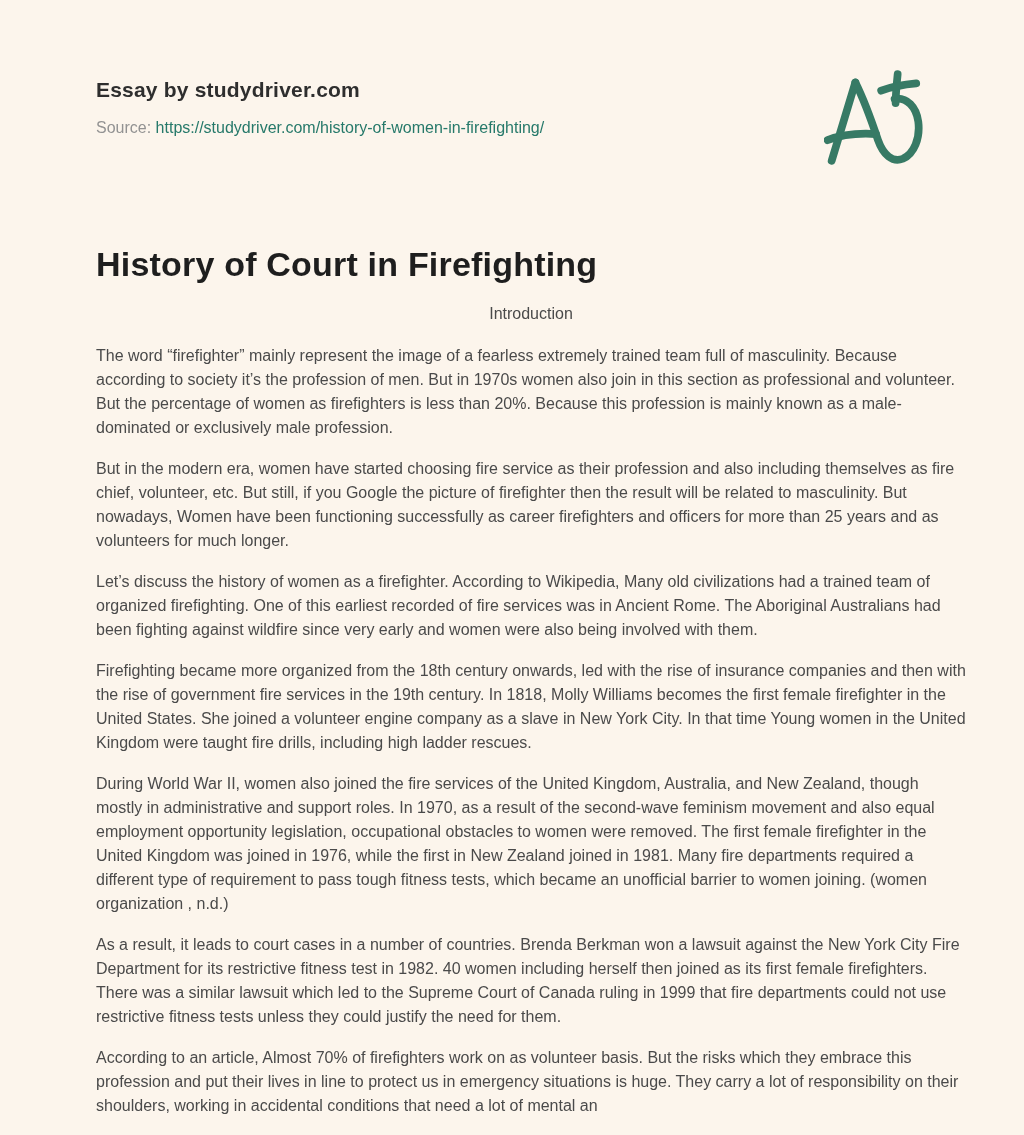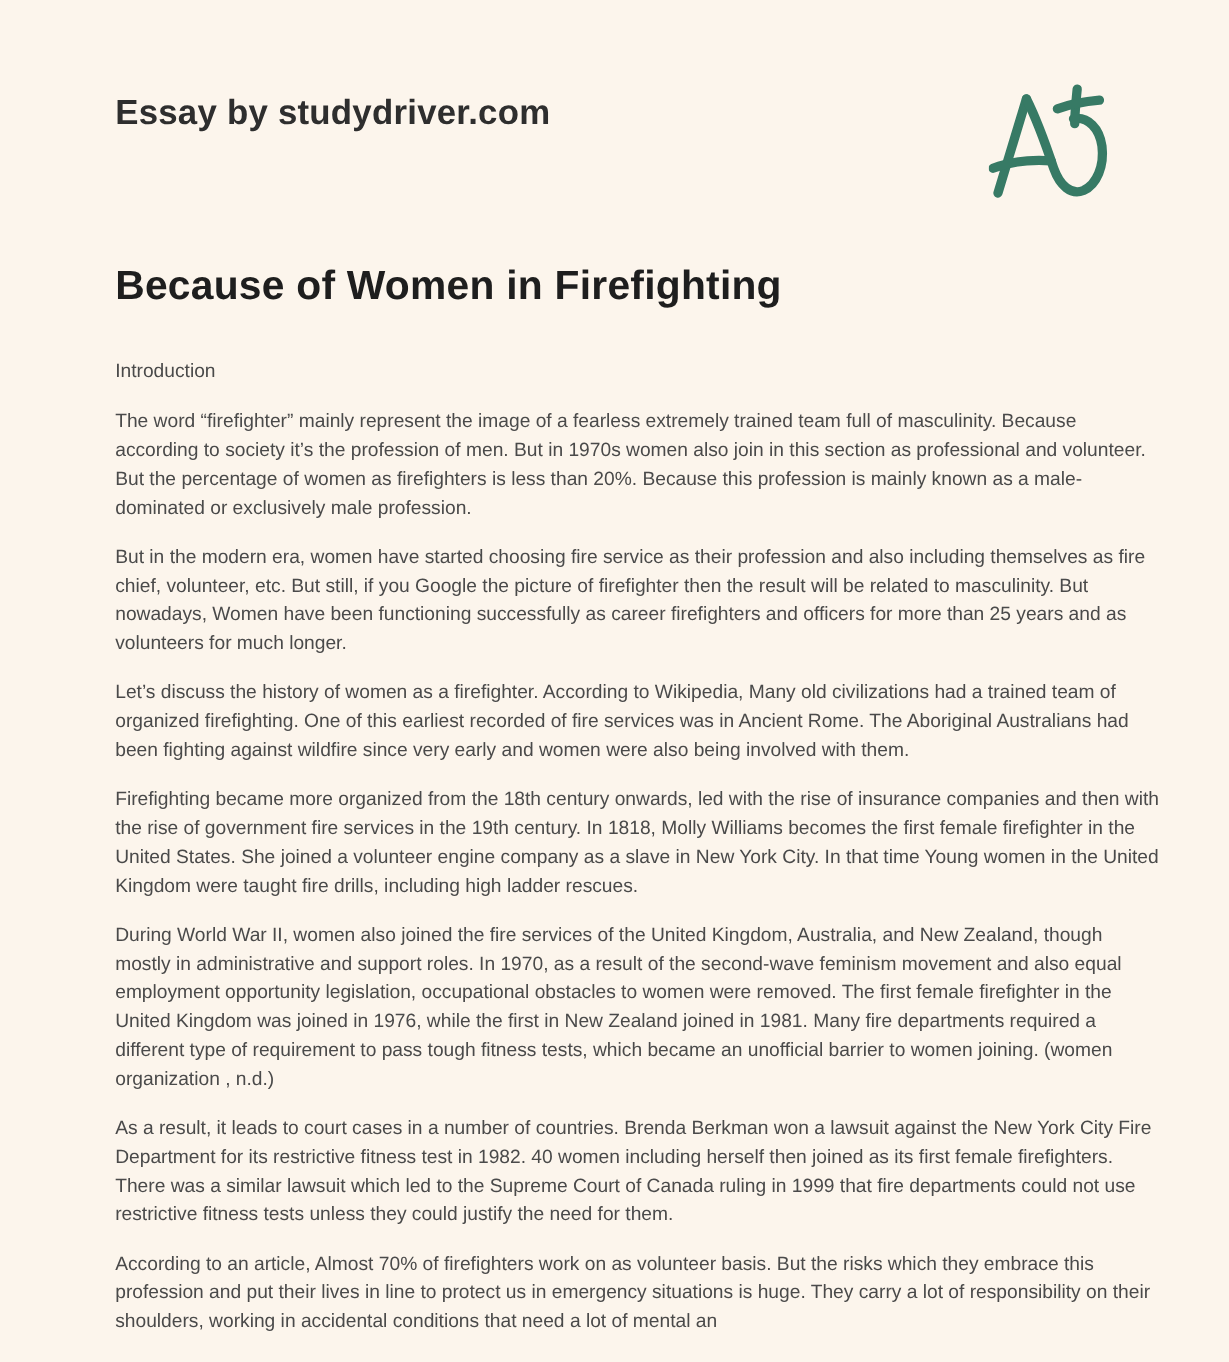--- a/index.html
+++ b/index.html
@@ -16,7 +16,7 @@
     padding: 78px 58px 0 96px;
   }
   .doc-header-title {
-    font-size: 29px;
+    font-size: 21px;
     font-weight: 700;
     color: #2E2E2E;
     letter-spacing: 0.2px;

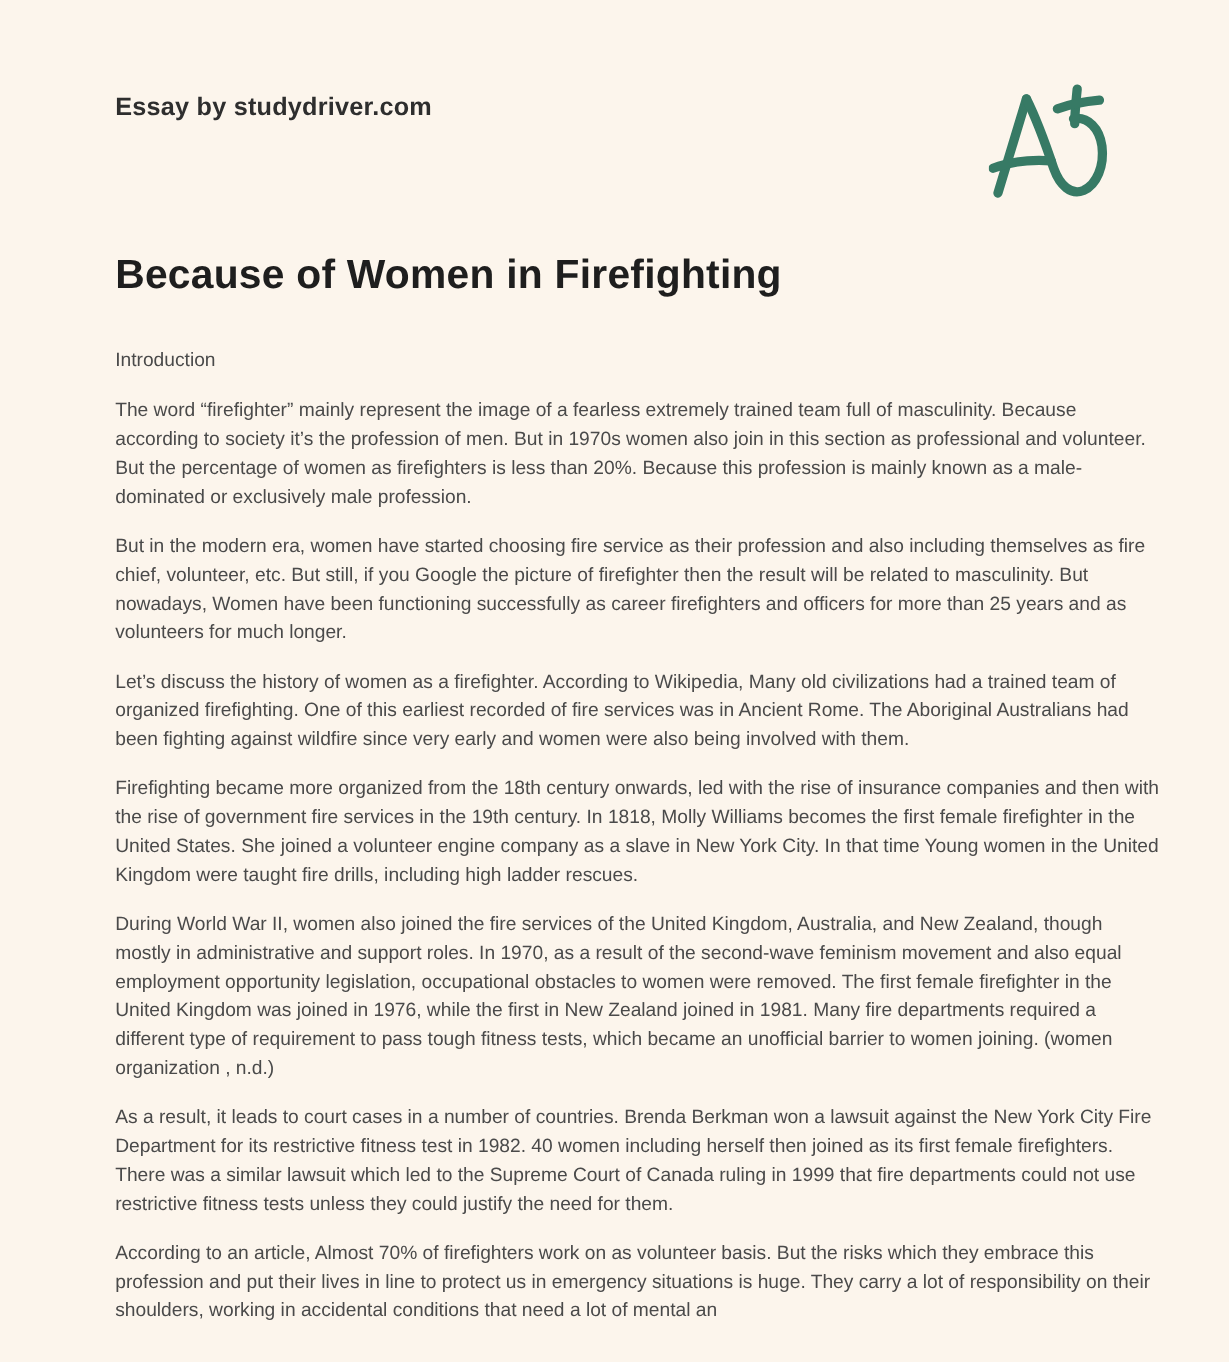--- a/index.html
+++ b/index.html
@@ -67,6 +67,10 @@
 
   <div class="doc-header">
     <div class="doc-header-title">Essay by studydriver.com</div>
+    <div class="source-line">
+      <span>Source:</span>
+      <a href="#">https://studydriver.com/history-of-women-in-firefighting/</a>
+    </div>
   </div>
 
   <div class="logo">

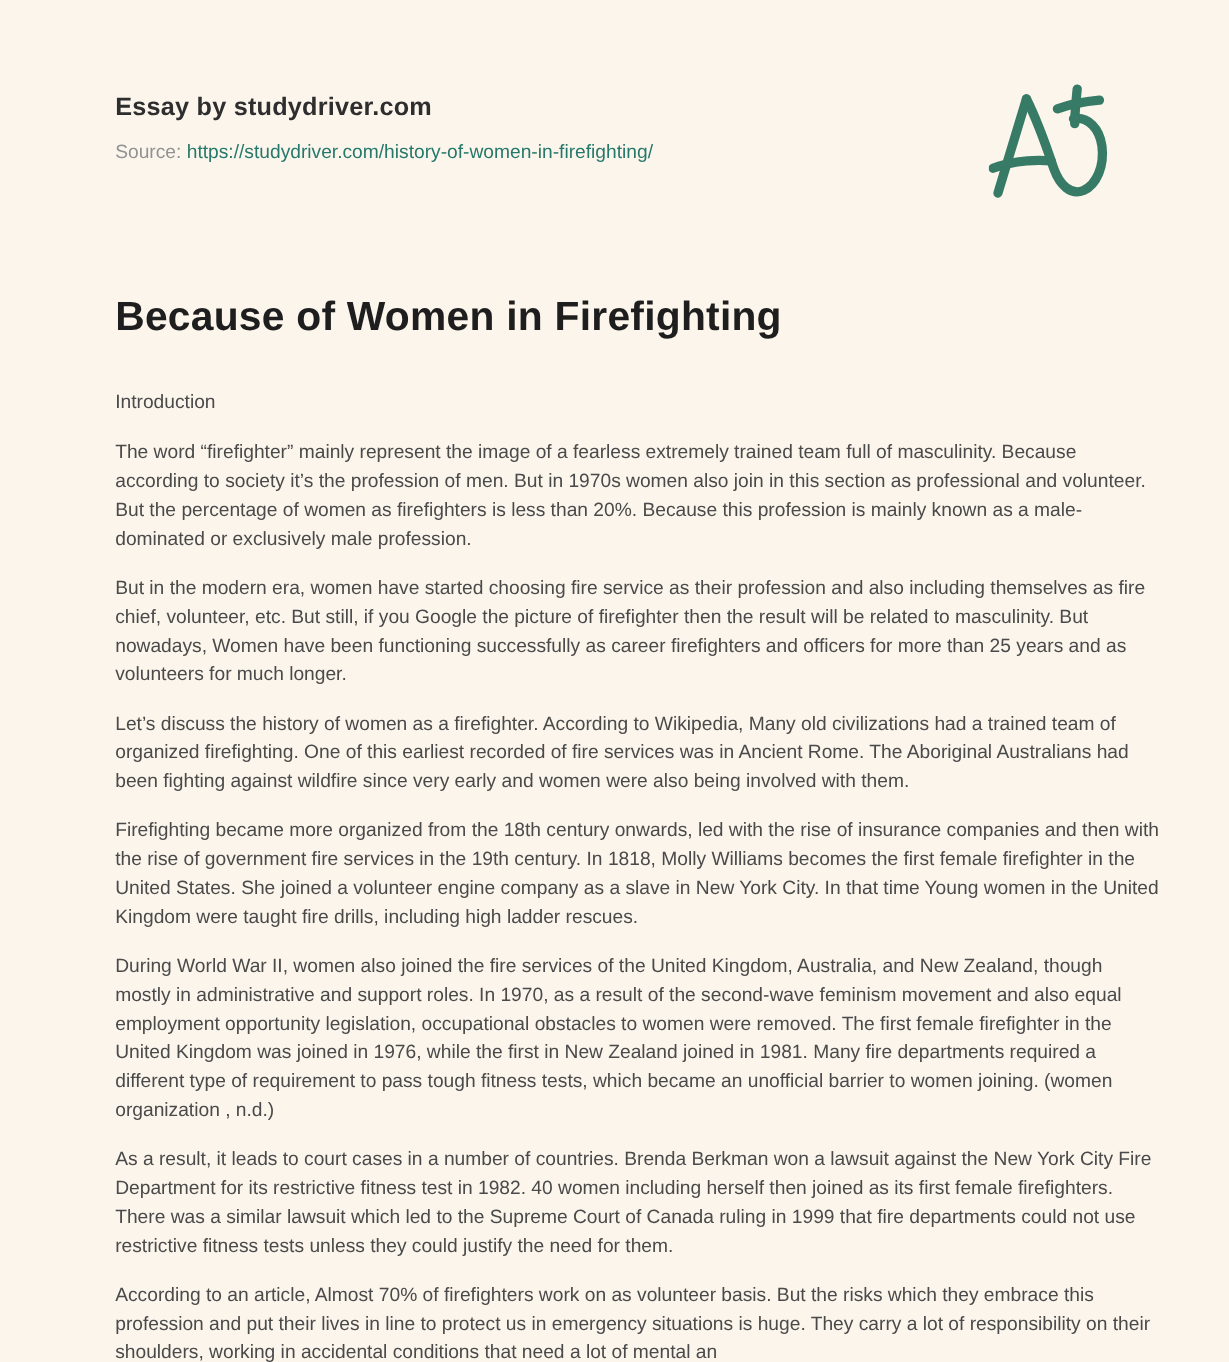--- a/index.html
+++ b/index.html
@@ -85,7 +85,7 @@
     </svg>
   </div>
 
-  <h1 class="article-title">Because of Women in Firefighting</h1>
+  <h1 class="article-title">History of Court in Firefighting</h1>
 
   <div class="article-subtitle">Introduction</div>
 

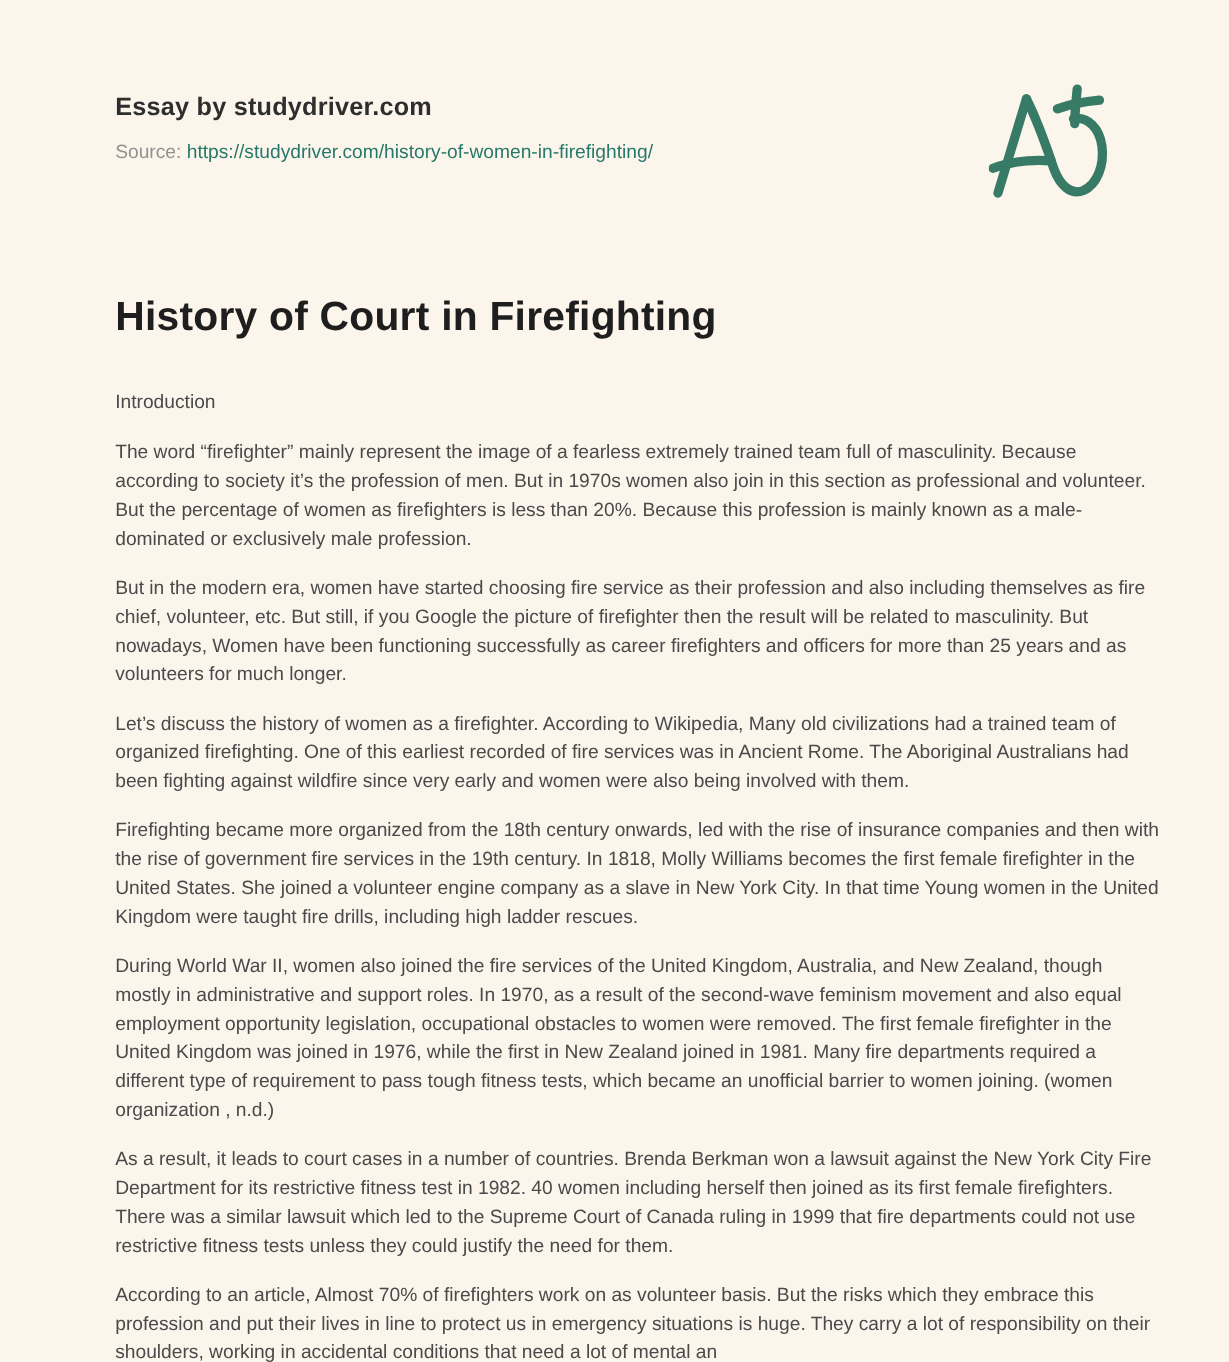--- a/index.html
+++ b/index.html
@@ -45,9 +45,10 @@
     letter-spacing: 0.2px;
   }
   .article-subtitle {
-    margin-top: 43px;
+    margin-top: 21px;
     font-size: 16px;
     color: #4A4A4A;
+    text-align: center;
   }
   .article-body {
     margin-top: 21px;

